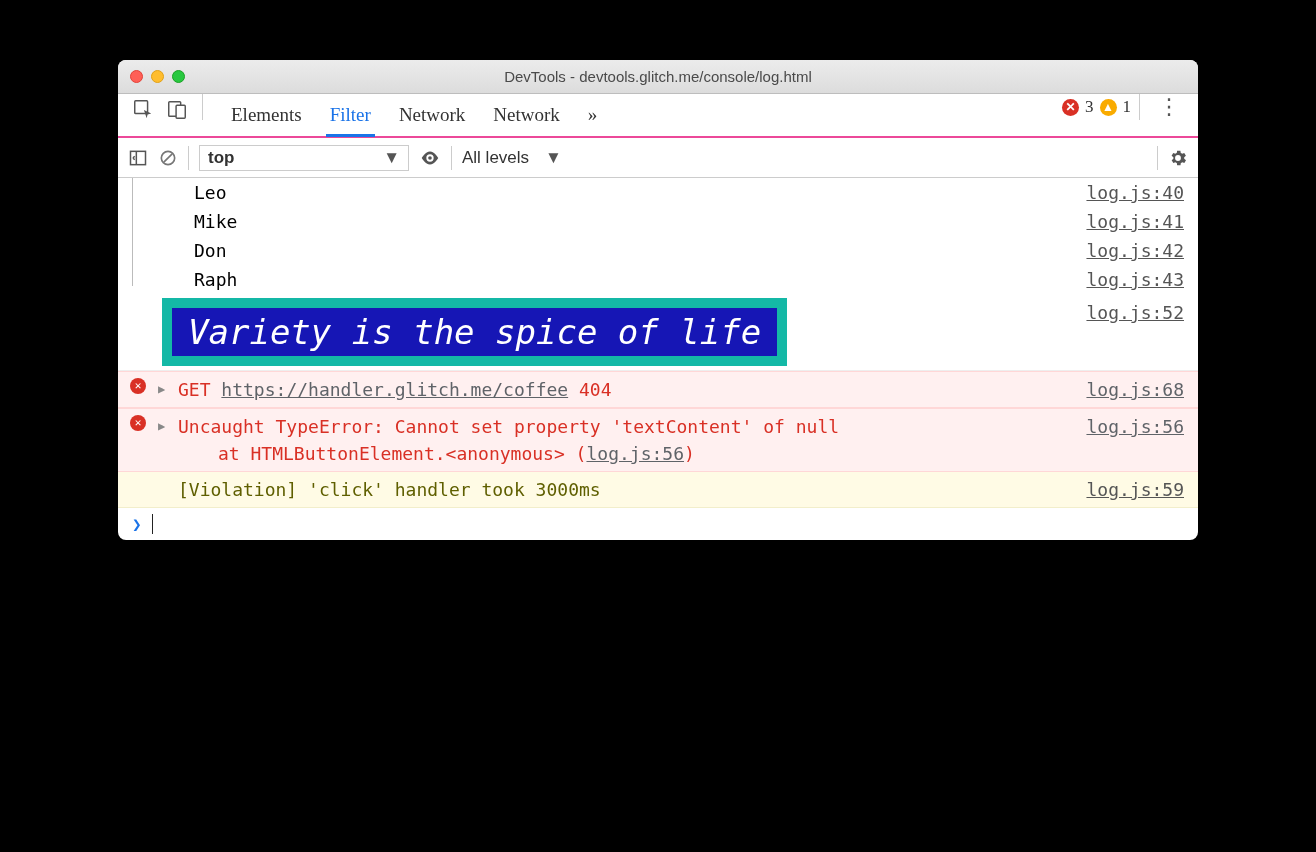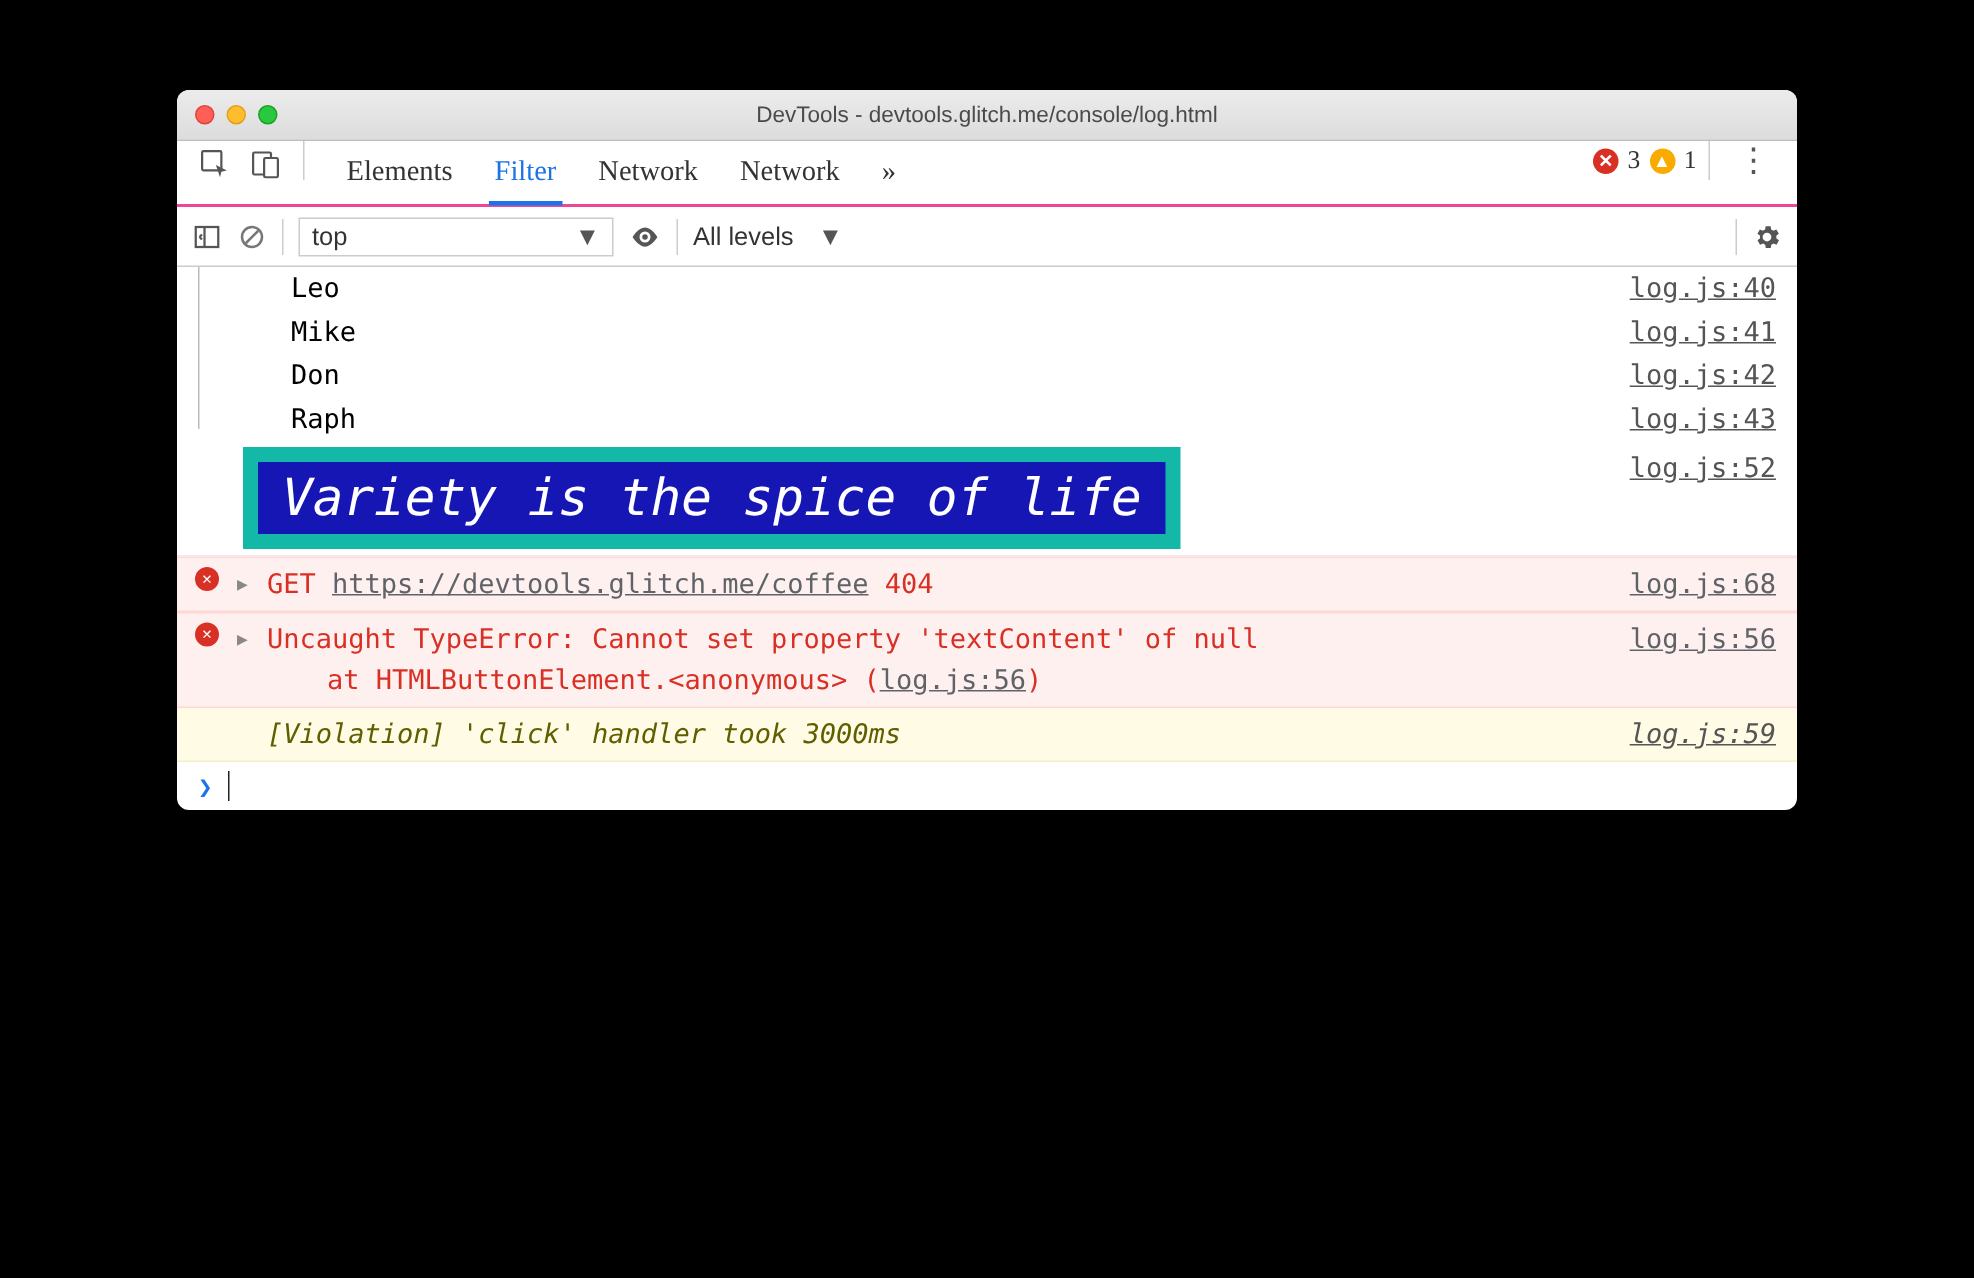--- a/index.html
+++ b/index.html
@@ -123,6 +123,7 @@
     background: #fff;
     justify-content: space-between;
     font-size: 17px;
+    font-weight: bold;
   }
   .filter-input {
     border: 1px solid #ccc;

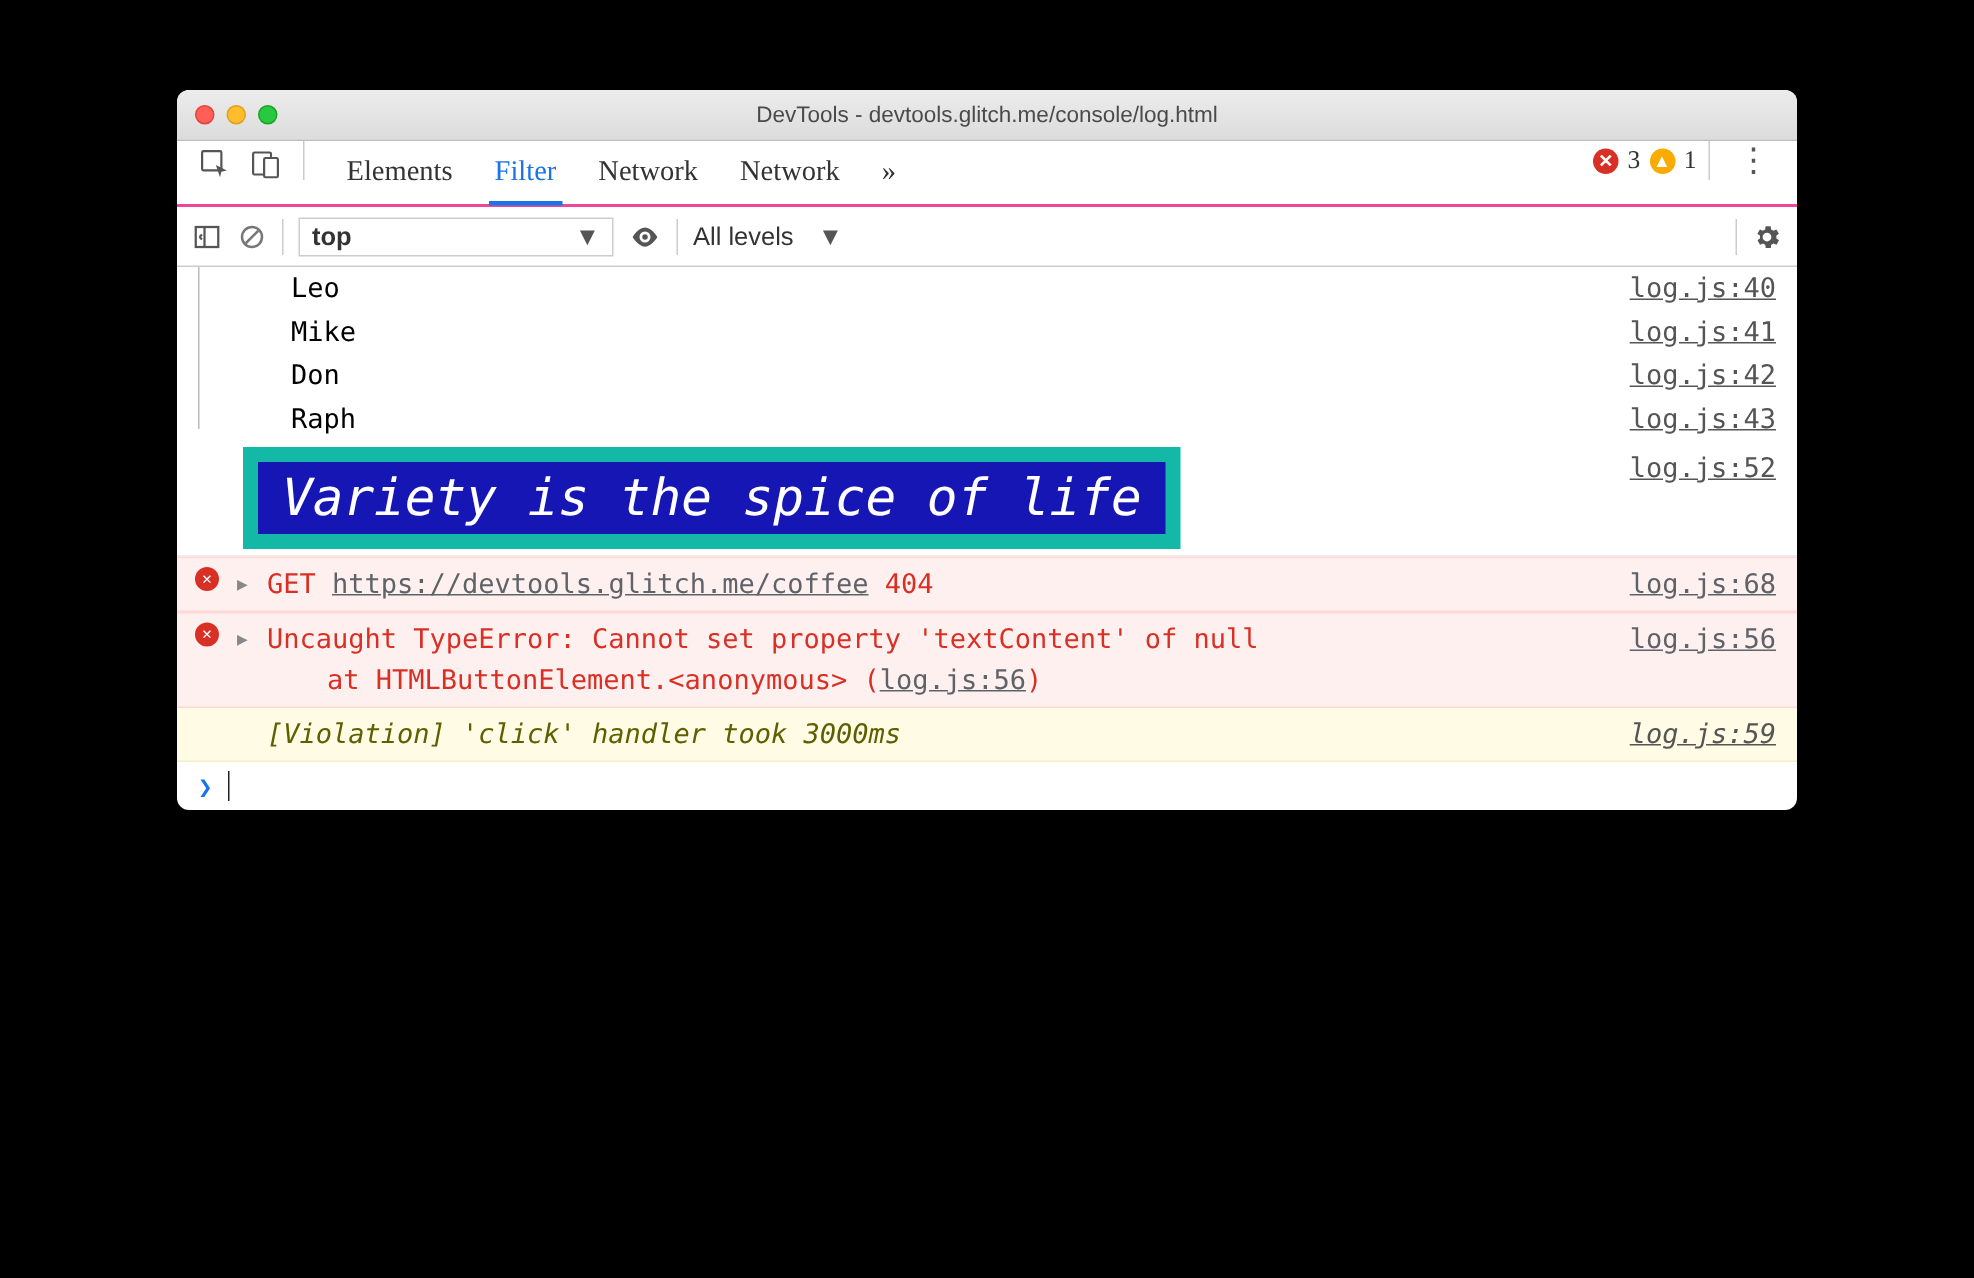--- a/index.html
+++ b/index.html
@@ -339,7 +339,7 @@
       <div class="row-content">
         <span>GET</span>
         <span> </span>
-        <a class="url-underline">https://devtools.glitch.me/coffee</a>
+        <a class="url-underline">https://handler.glitch.me/coffee</a>
         <span> </span>
         <span>404</span>
       </div>

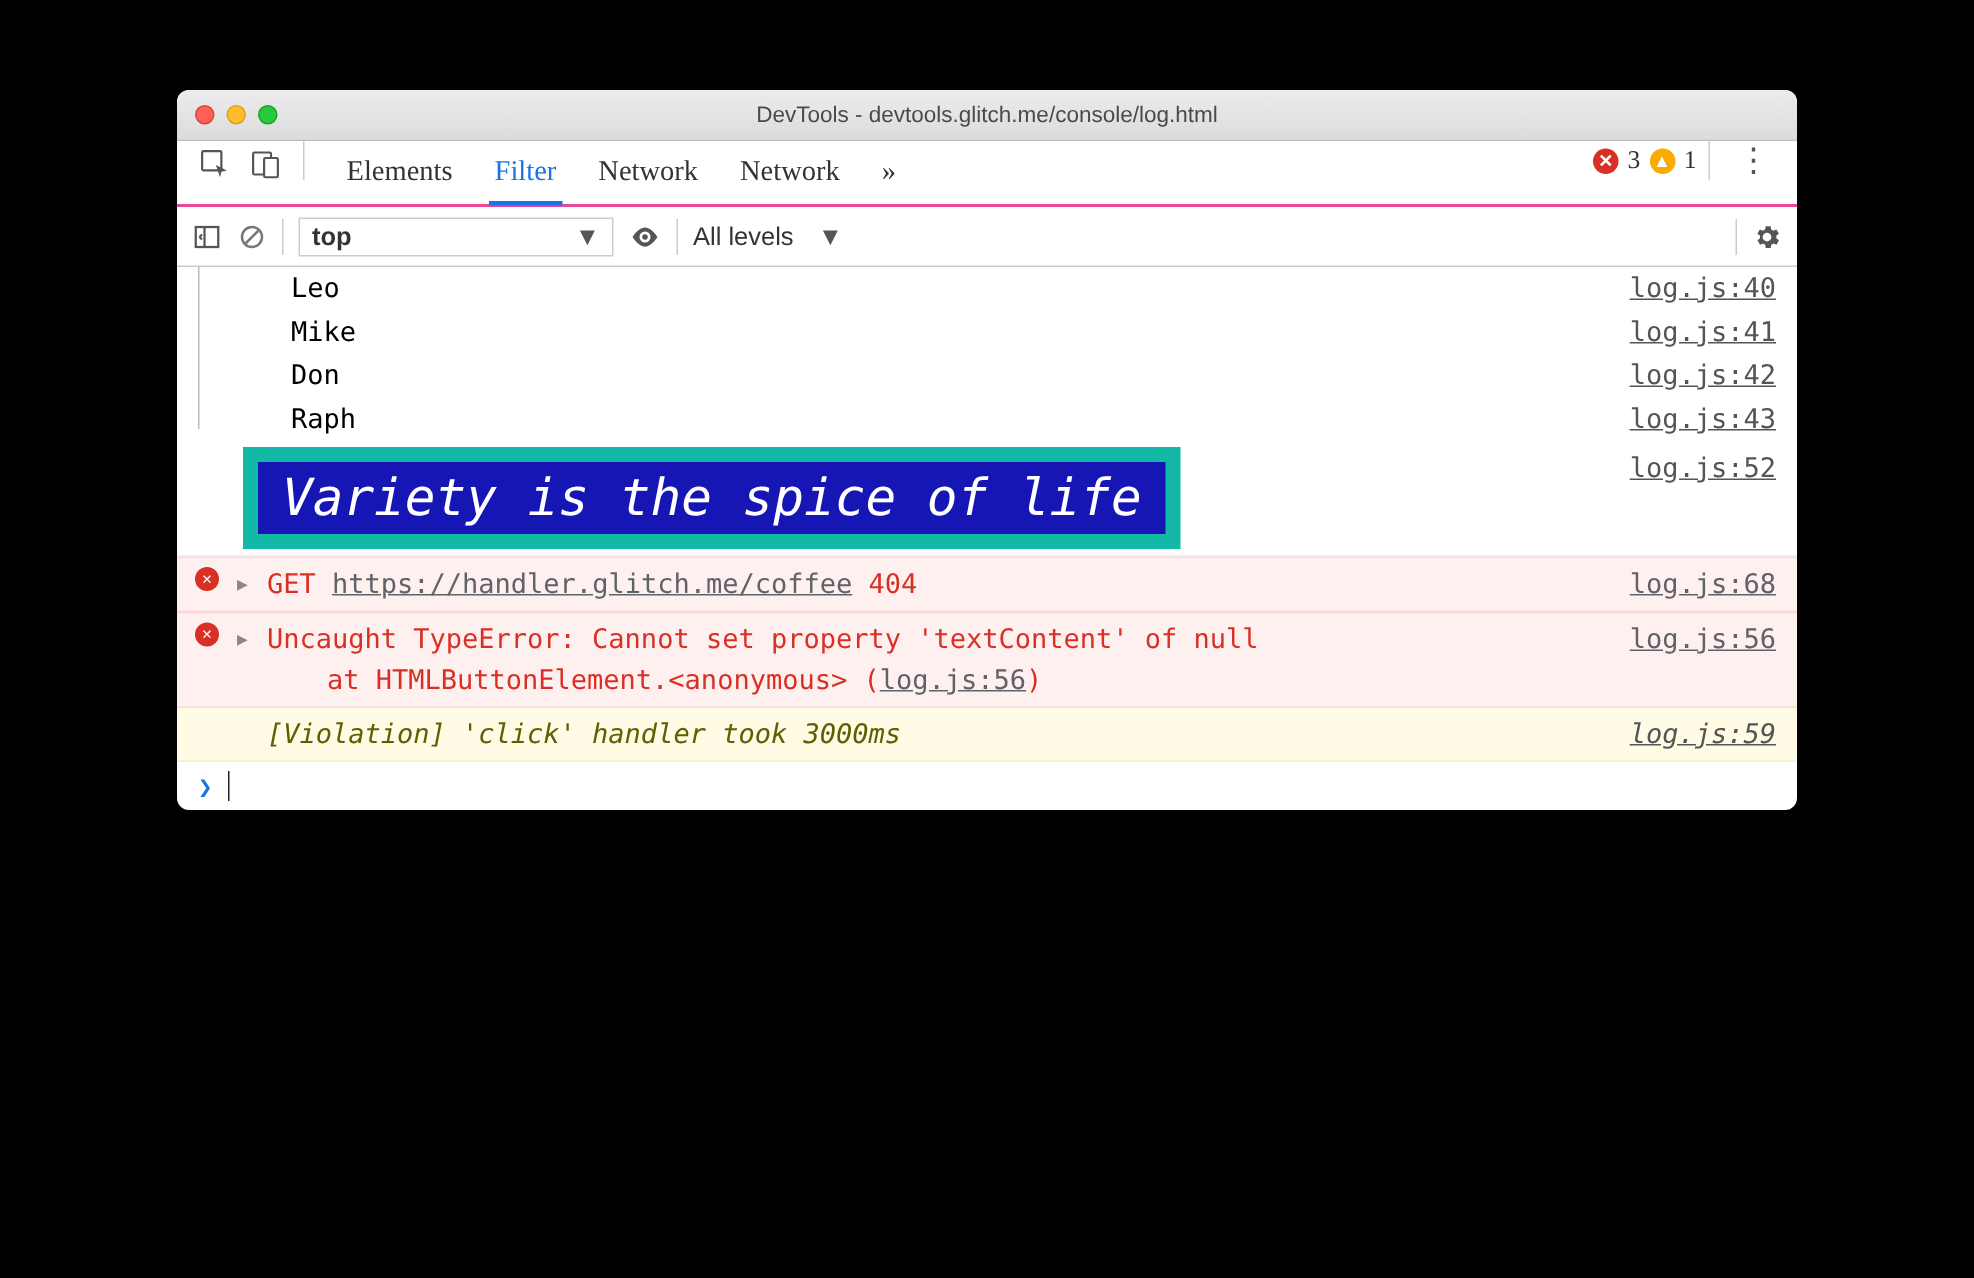--- a/index.html
+++ b/index.html
@@ -195,7 +195,7 @@
   .row-error { background: #fff0f0; color: #d93025; border-top: 1px solid #ffd7d7; border-bottom: 1px solid #ffd7d7;}
   .row-error .row-src { color: #5f6368; }
   .row-error a.inline { color: #5f6368; text-decoration: underline; }
-  .row-violation { background: #fffbe5; color: #5f5f00; border-bottom: 1px solid #f2eecb; font-style: italic;}
+  .row-violation { background: #fffbe5; color: #5f5f00; border-bottom: 1px solid #f2eecb;}
   .url-underline { color: #5f6368; text-decoration: underline; }
 
   .err-icon-small {

